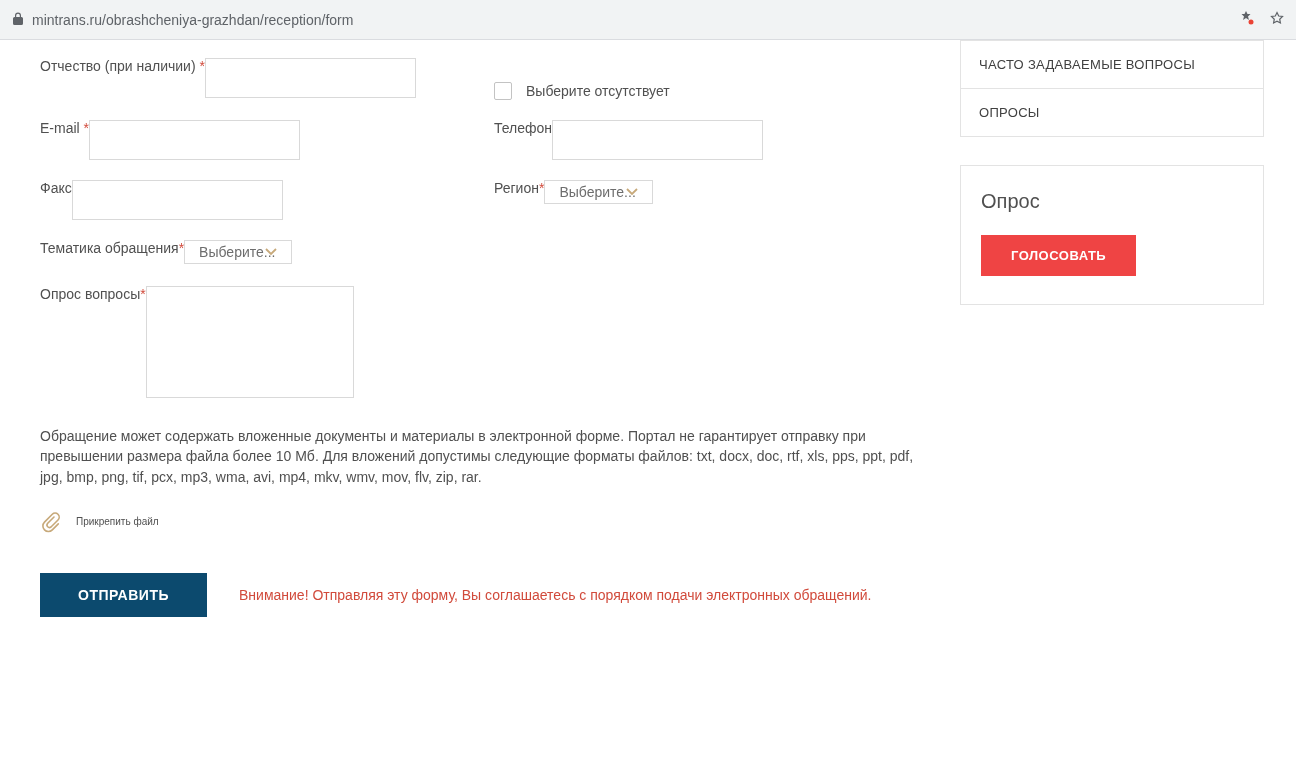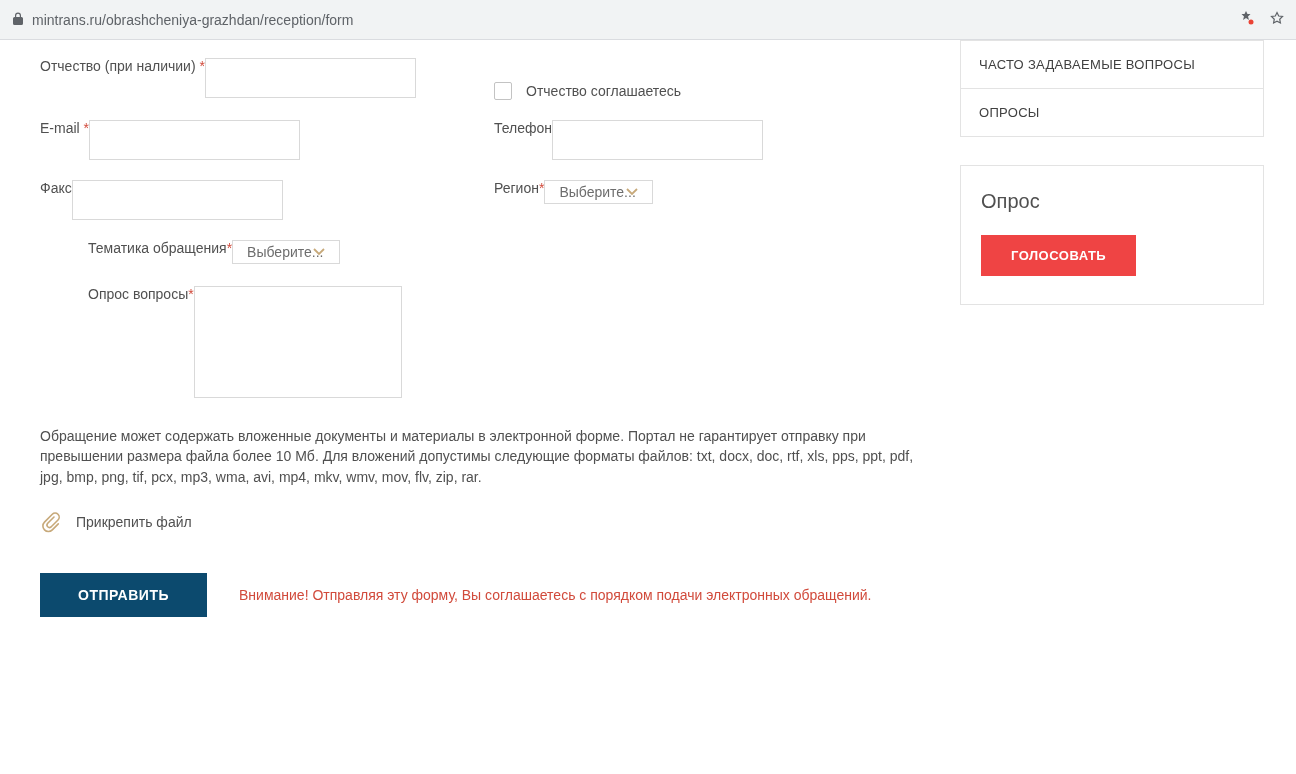--- a/index.html
+++ b/index.html
@@ -242,7 +242,7 @@
       <div class="form-field half">
         <div class="checkbox-wrap">
           <div class="checkbox-box"></div>
-          <span class="checkbox-label">Отчество соглашаетесь</span>
+          <span class="checkbox-label">Выберите отсутствует</span>
         </div>
       </div>
     </div>

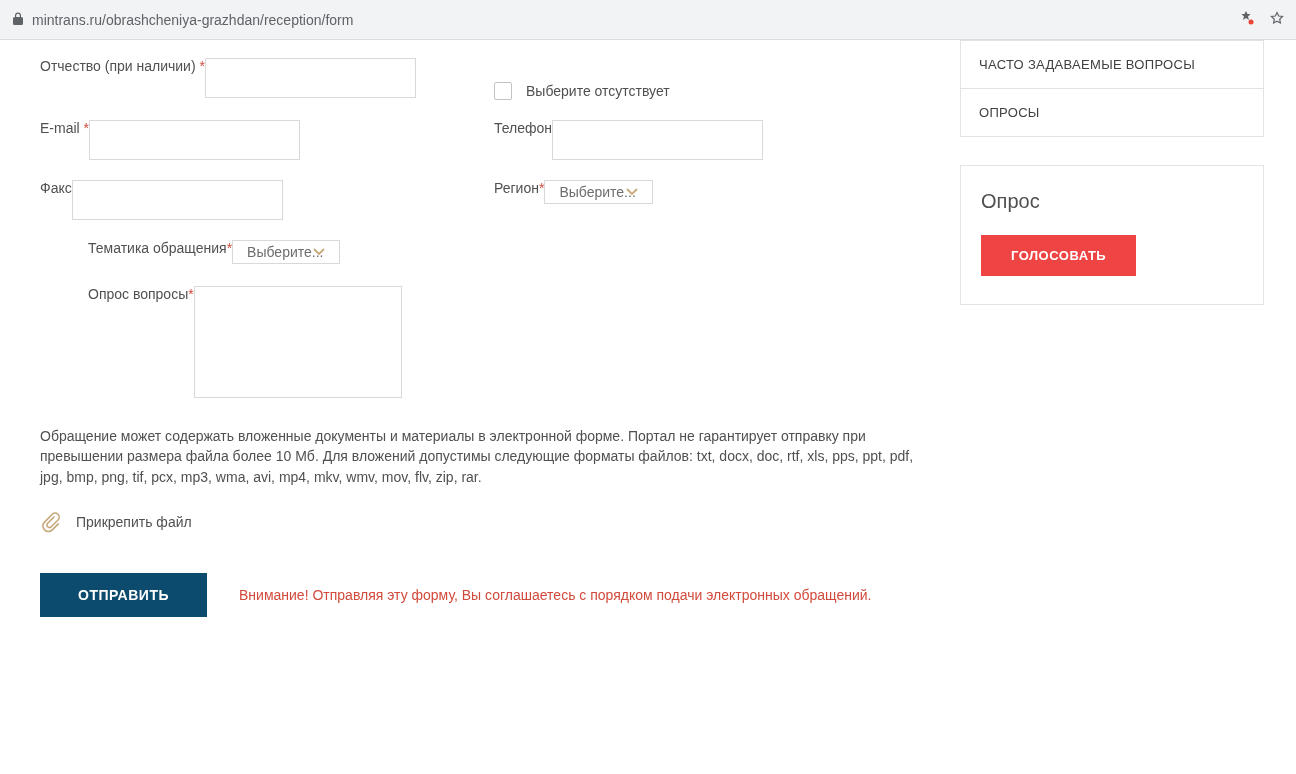--- a/index.html
+++ b/index.html
@@ -66,7 +66,6 @@
     }
     .form-field.full {
       width: 100%;
-      margin-left: 48px;
     }
     .field-label {
       font-size: 14px;

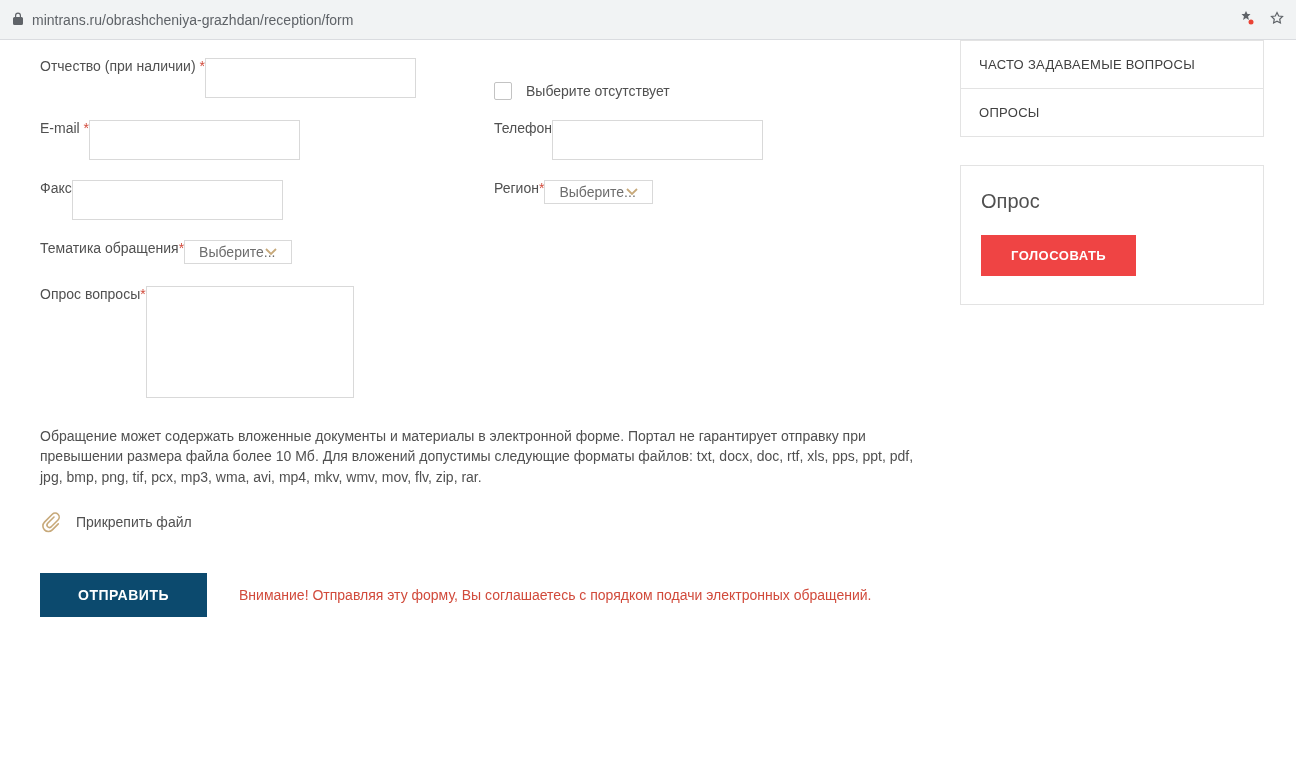--- a/index.html
+++ b/index.html
@@ -148,7 +148,7 @@
       display: block;
     }
     .attach-text {
-      font-size: 14px;
+      font-size: 10px;
       color: #505050;
     }
     .submit-row {

